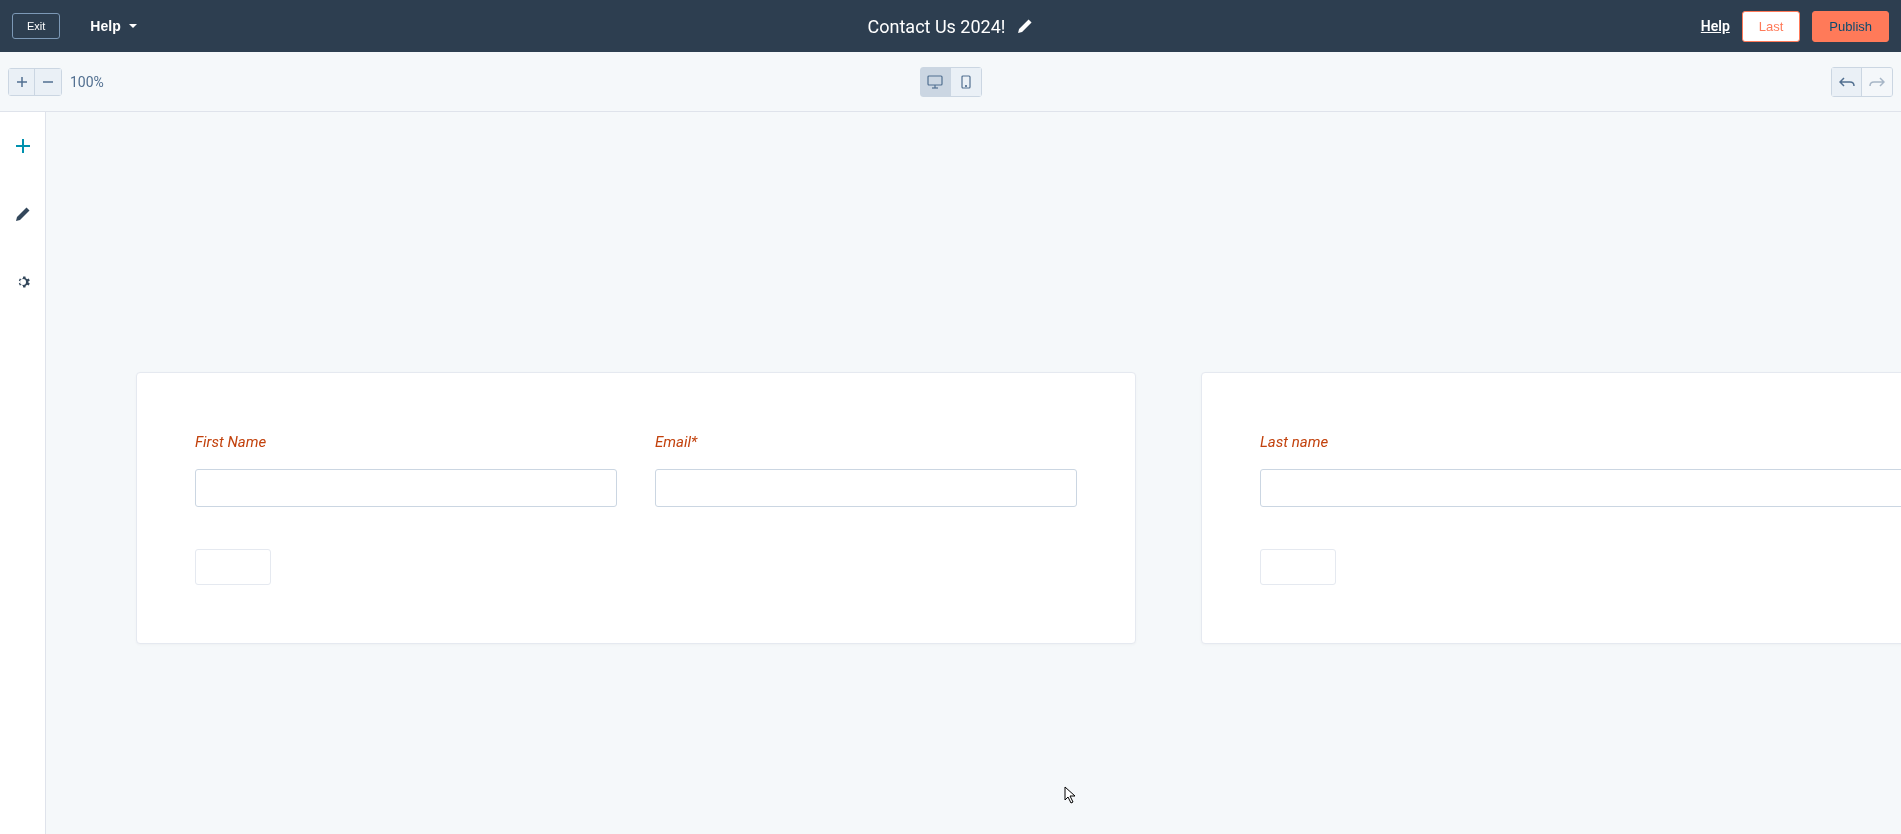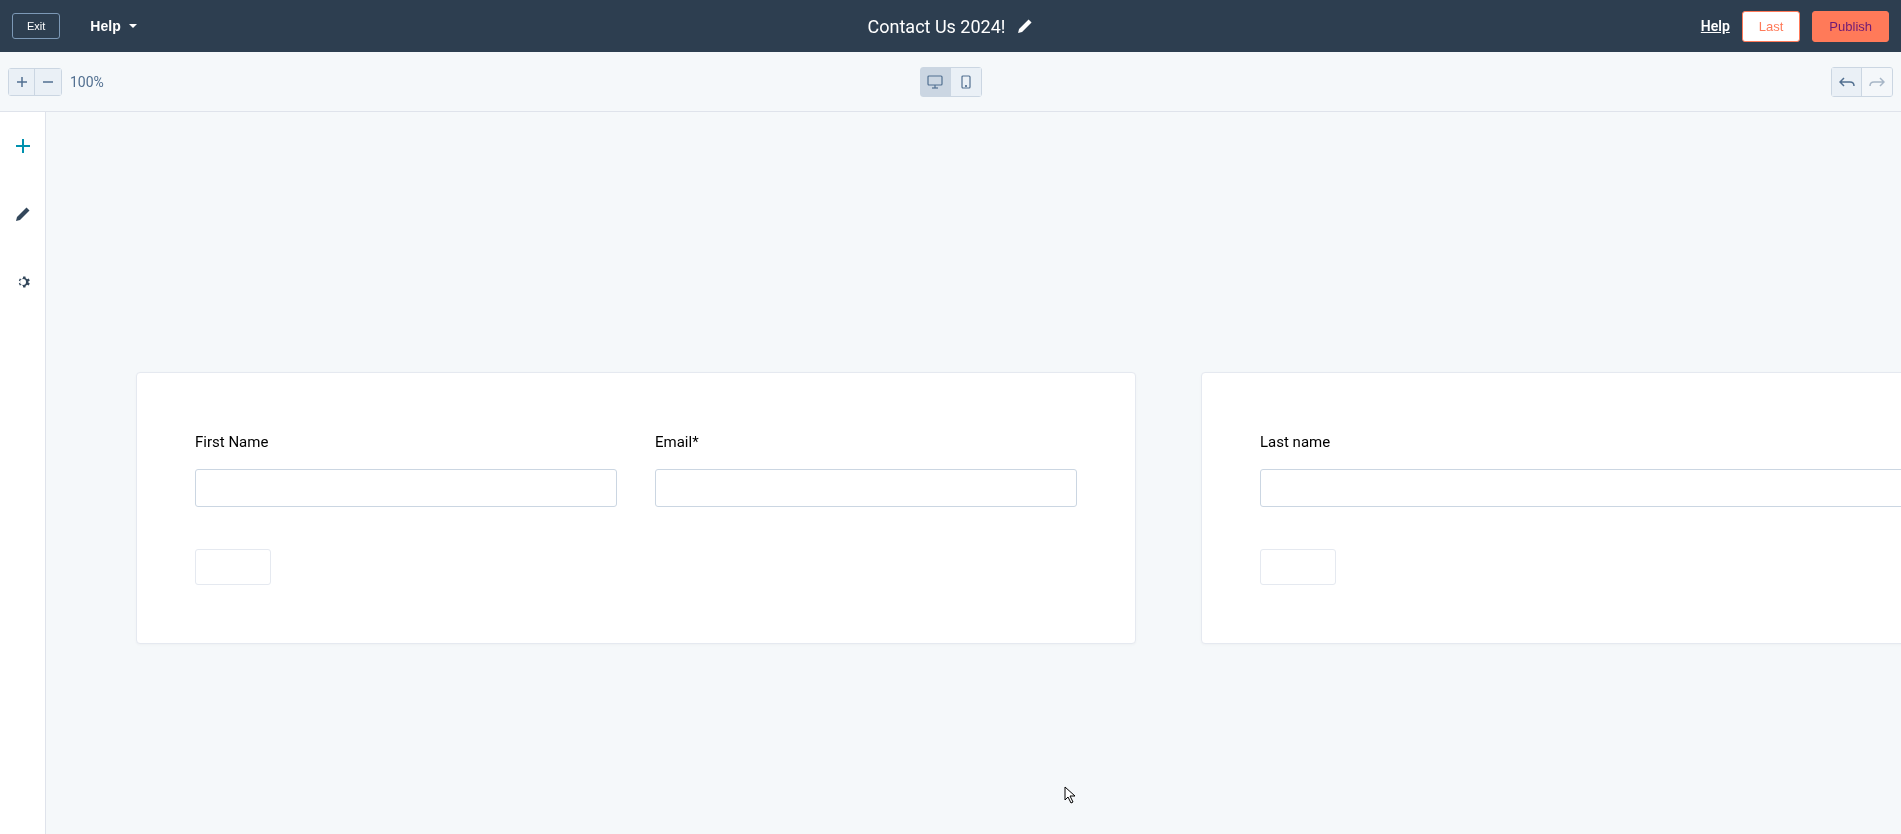--- a/index.html
+++ b/index.html
@@ -109,7 +109,7 @@
     .publish-btn {
       background: #ff7a59;
       border: 1px solid #ff7a59;
-      color: #701a75;
+      color: #0c4a6e;
       padding: 7px 16px;
       border-radius: 3px;
       font-size: 13px;

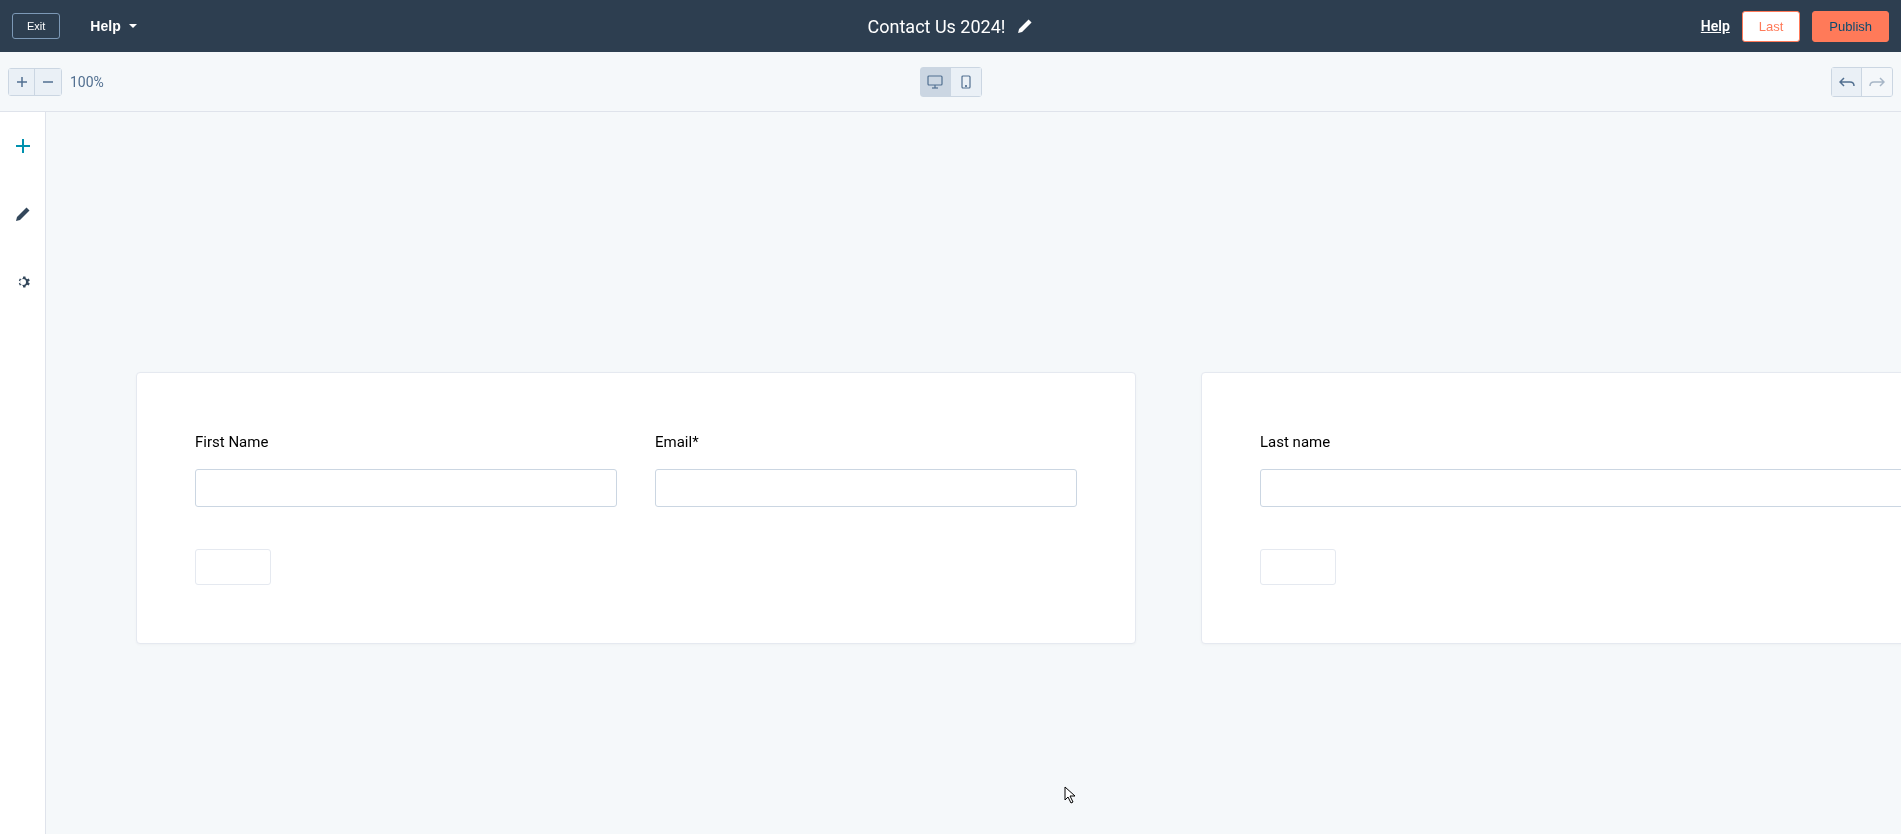--- a/index.html
+++ b/index.html
@@ -289,9 +289,10 @@
     
     .field-label {
       display: block;
-      color: #000000;
+      color: #c2410c;
       font-size: 15px;
       margin-bottom: 18px;
+      font-style: italic;
     }
     
     .field-input {

